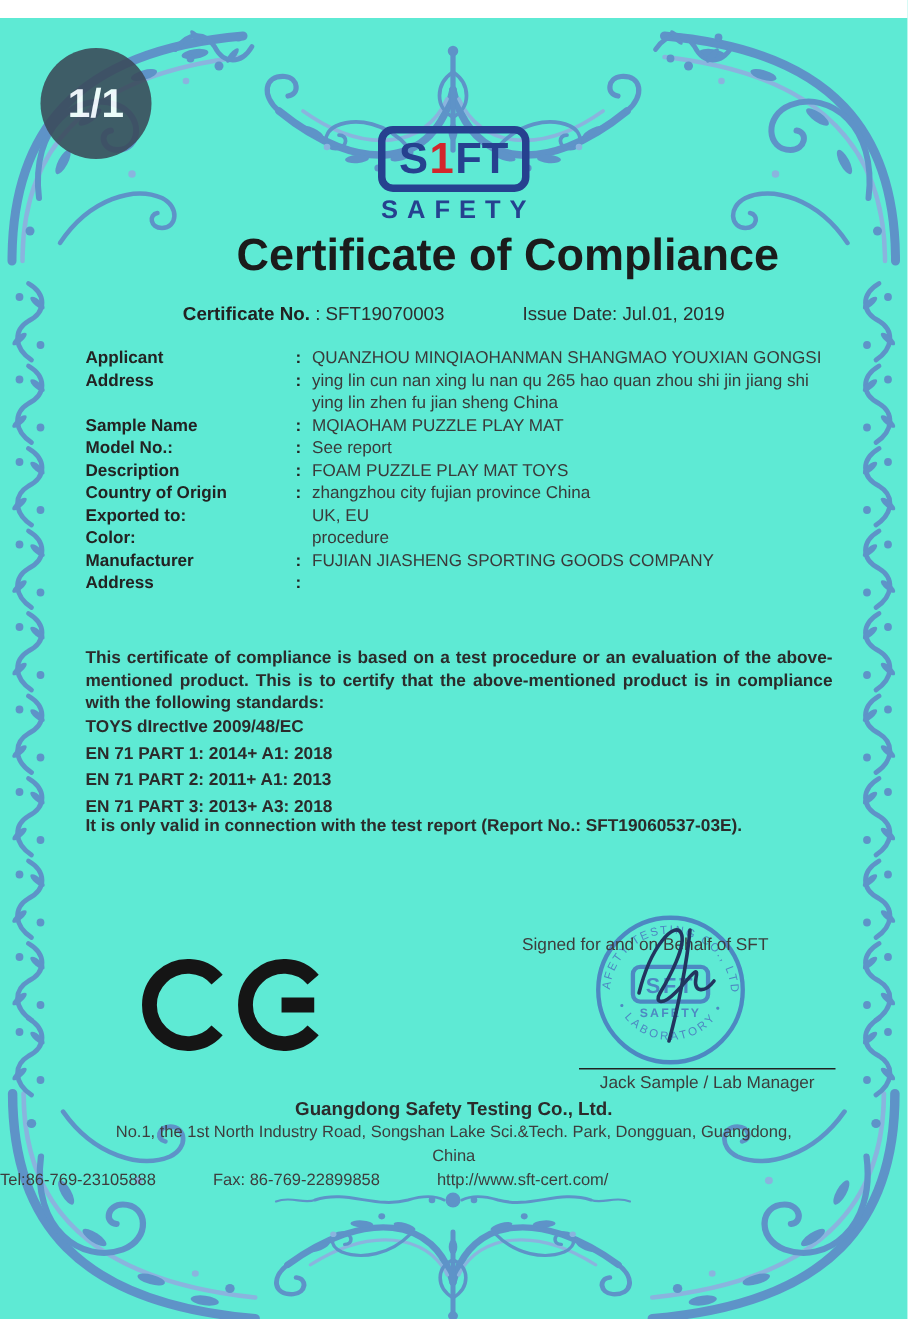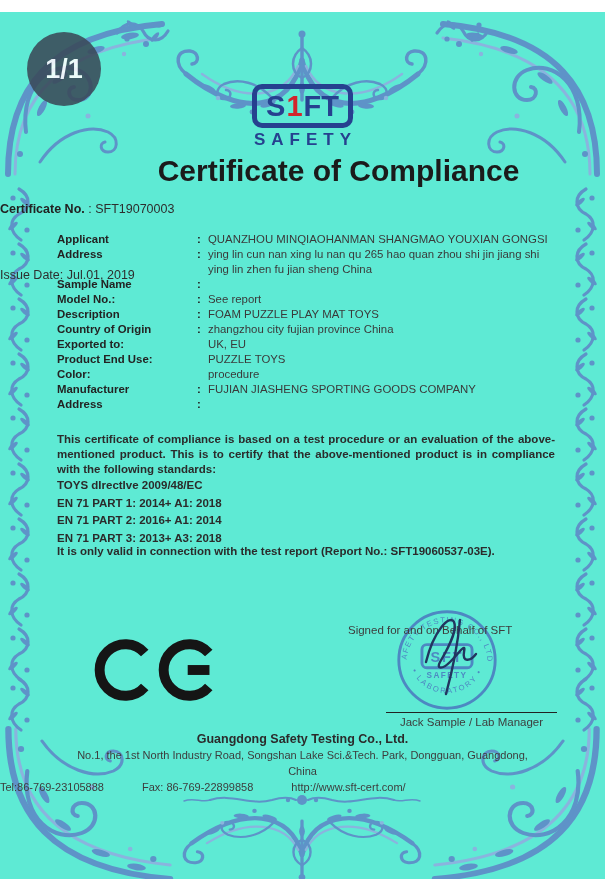--- a/index.html
+++ b/index.html
@@ -33,7 +33,7 @@
     font-size:30px;font-weight:bold;color:#1b1b1b;padding-left:36px;}
   
   .certline{position:absolute;top:190px;left:0;width:100%;display:flex;z-index:3;
-    justify-content:center;gap:52px;font-size:12.5px;color:#2e2e2e;flex-direction:column;}
+    justify-content:center;gap:52px;font-size:12.5px;color:#2e2e2e;}
   .certline b{font-weight:bold;color:#222;}
   
   .fields{position:absolute;left:57px;top:220px;width:500px;z-index:3;

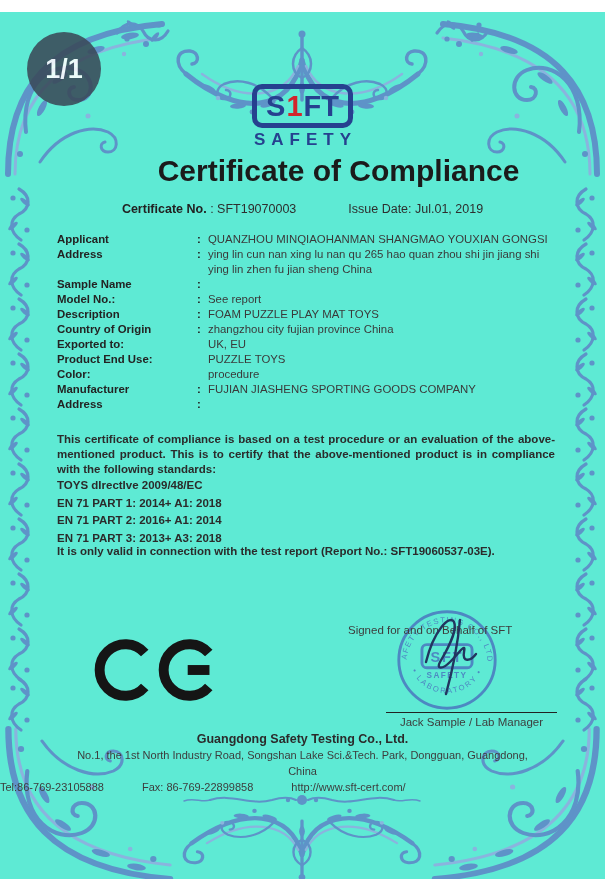--- a/index.html
+++ b/index.html
@@ -209,6 +209,7 @@
       <div class="frow">
         <span class="flabel">Sample Name</span>
         <span class="fsep">:</span>
+        <span class="fvalue">MQIAOHAM PUZZLE PLAY MAT</span>
       </div>
 
       <div class="frow">

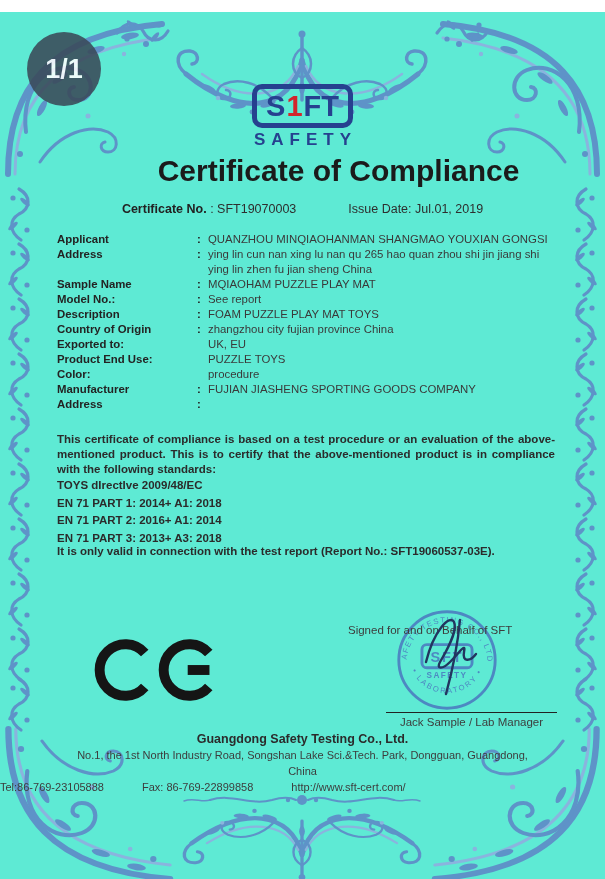--- a/index.html
+++ b/index.html
@@ -236,11 +236,6 @@
         <span class="fvalue">UK, EU</span>
       </div>
 
-      <div class="frow">
-        <span class="flabel">Product End Use:</span>
-        <span class="fsep"></span>
-        <span class="fvalue">PUZZLE TOYS</span>
-      </div>
 
       <div class="frow">
         <span class="flabel">Color:</span>

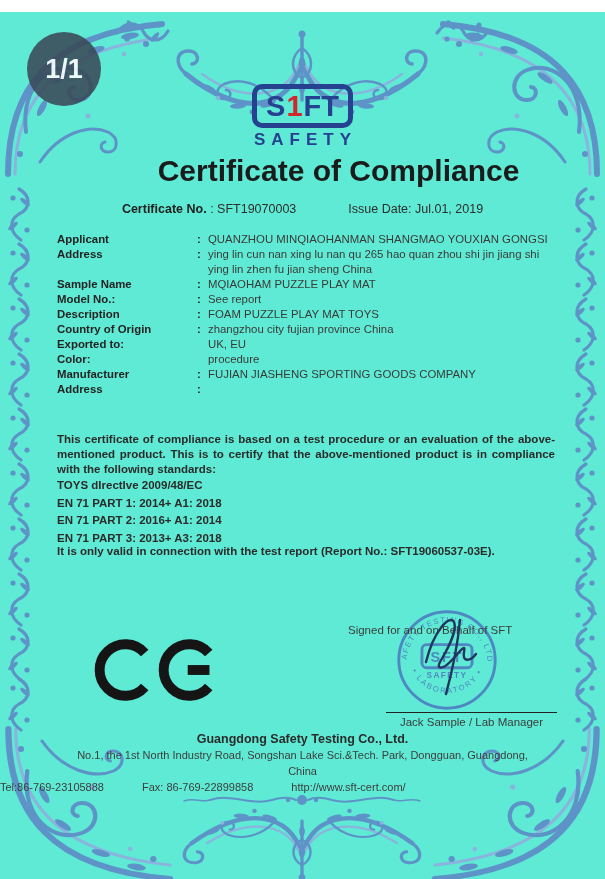--- a/index.html
+++ b/index.html
@@ -263,7 +263,7 @@
 
       <div class="std-line">EN 71 PART 1: 2014+ A1: 2018</div>
 
-      <div class="std-line">EN 71 PART 2: 2016+ A1: 2014</div>
+      <div class="std-line">EN 71 PART 2: 2011+ A1: 2013</div>
 
       <div class="std-line">EN 71 PART 3: 2013+ A3: 2018</div>
     </div>

